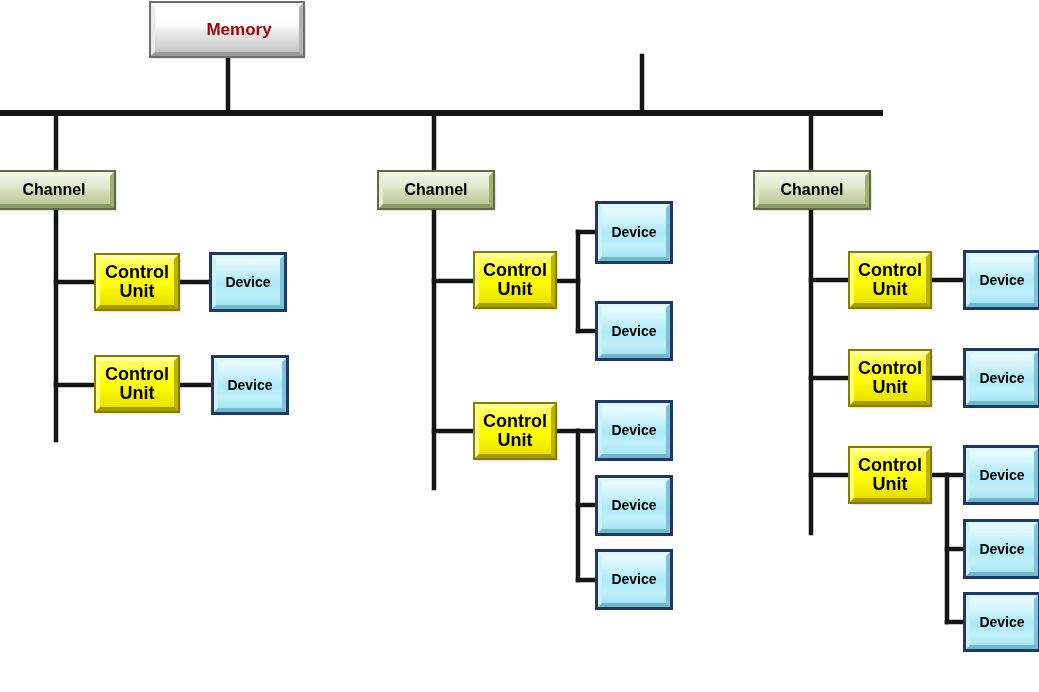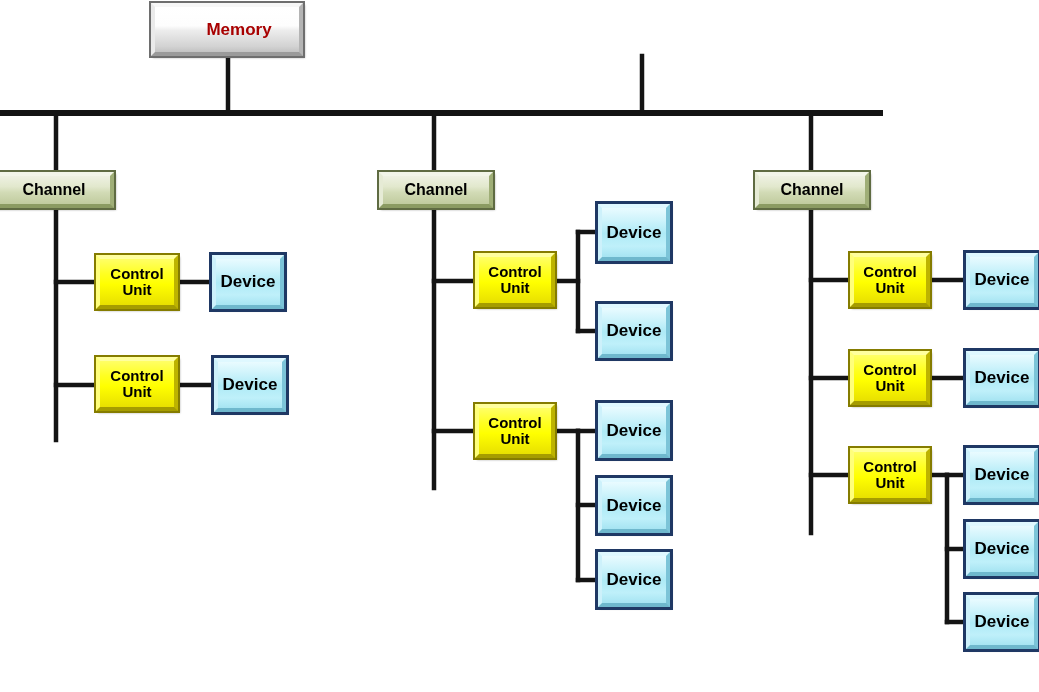--- a/index.html
+++ b/index.html
@@ -94,7 +94,7 @@
     outline: 3px solid #1f3864;
     color: #000000;
     font-weight: bold;
-    font-size: 17px;
+    font-size: 14px;
     box-shadow: 2px 2px 2px rgba(0,0,0,0.30);
   }
 

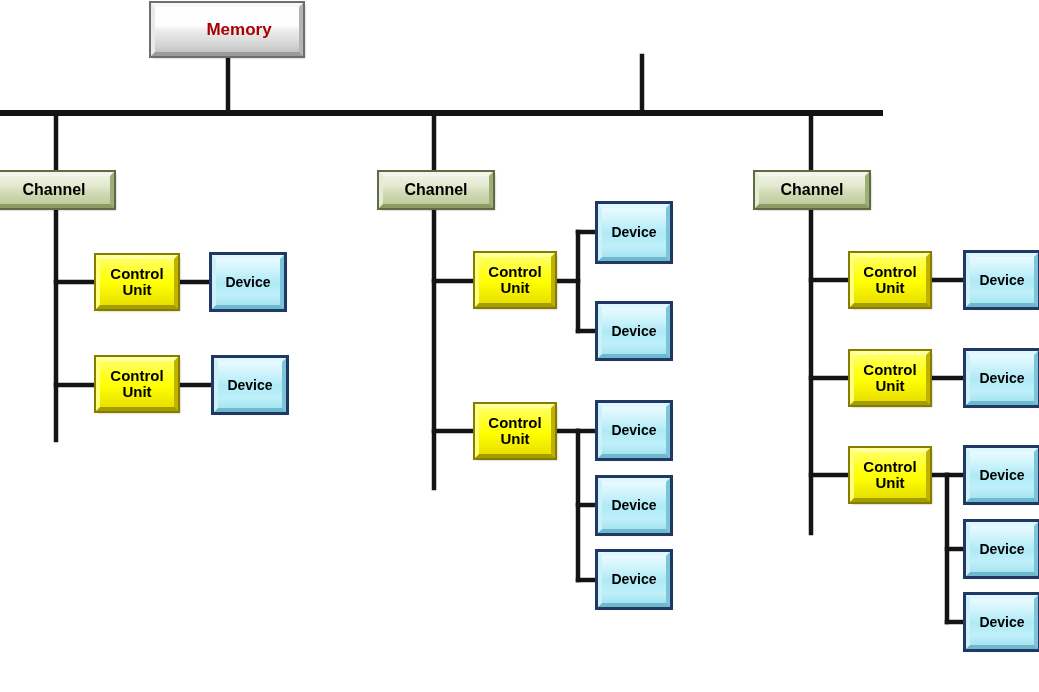--- a/index.html
+++ b/index.html
@@ -78,7 +78,7 @@
     outline: 2px solid #857c00;
     color: #000000;
     font-weight: bold;
-    font-size: 15px;
+    font-size: 18px;
     box-shadow: 2px 2px 2px rgba(0,0,0,0.32);
   }
   .n-cu .cu-lines { display: block; }

